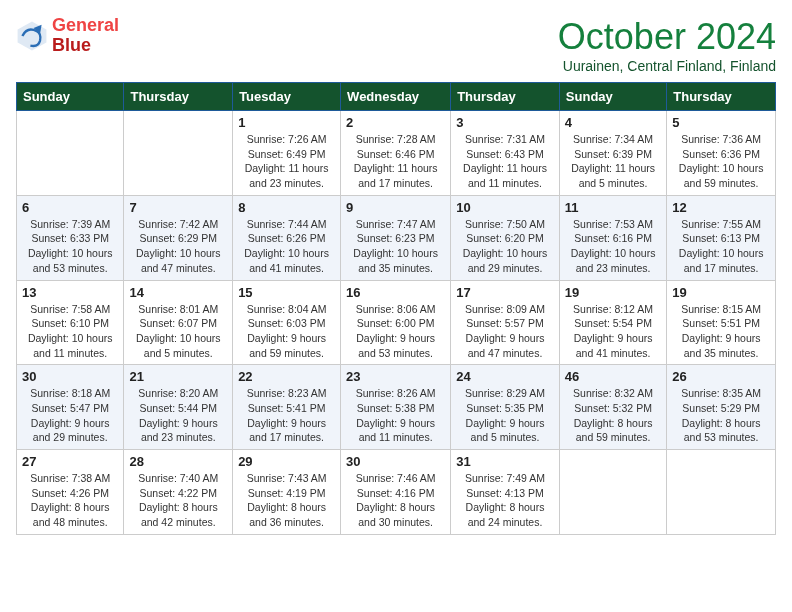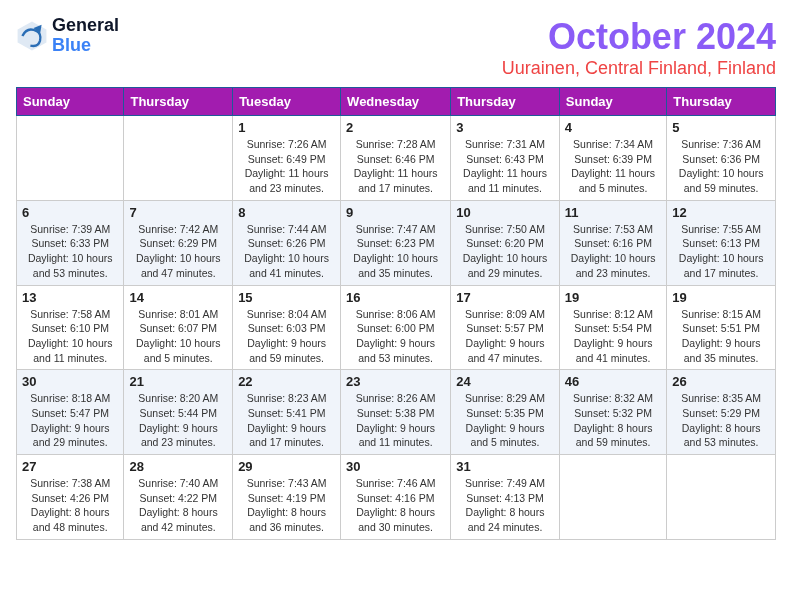--- a/index.html
+++ b/index.html
@@ -26,7 +26,7 @@
       font-weight: bold;
       line-height: 1.1;
     }
-    .logo-general { color: #0f172a; }
+    .logo-general { color: #ef4444; }
     .logo-blue { color: #3b82f6; }
     .logo-icon {
       width: 32px;

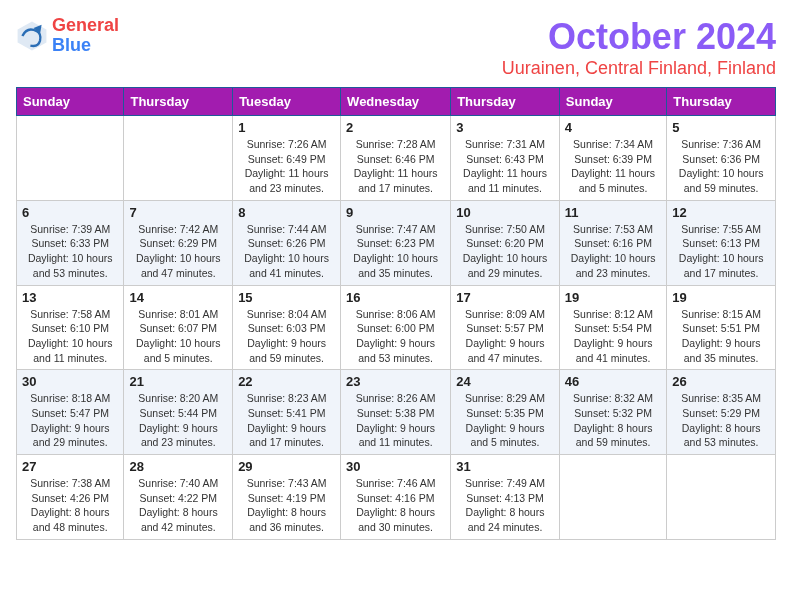--- a/index.html
+++ b/index.html
@@ -27,7 +27,7 @@
       line-height: 1.1;
     }
     .logo-general { color: #ef4444; }
-    .logo-blue { color: #3b82f6; }
+    .logo-blue { color: #b91c1c; }
     .logo-icon {
       width: 32px;
       height: 32px;

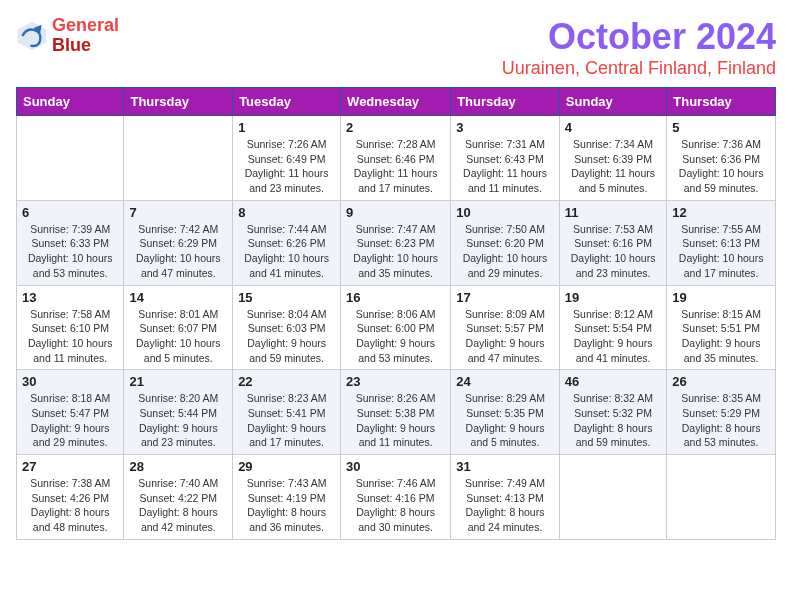--- a/index.html
+++ b/index.html
@@ -37,8 +37,8 @@
     }
     .month-title {
       font-size: 36px;
-      font-weight: bold;
-      color: #8b5cf6;
+      font-weight: normal;
+      color: #15803d;
     }
     .location-title {
       font-size: 18px;

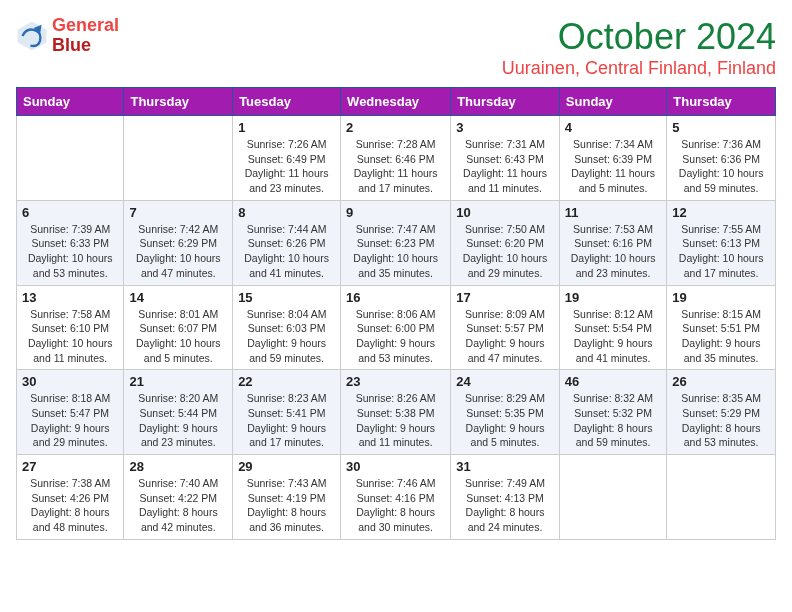--- a/index.html
+++ b/index.html
@@ -41,8 +41,8 @@
       color: #15803d;
     }
     .location-title {
-      font-size: 18px;
-      color: #ef4444;
+      font-size: 14px;
+      color: #14532d;
     }
     .calendar {
       width: 100%;

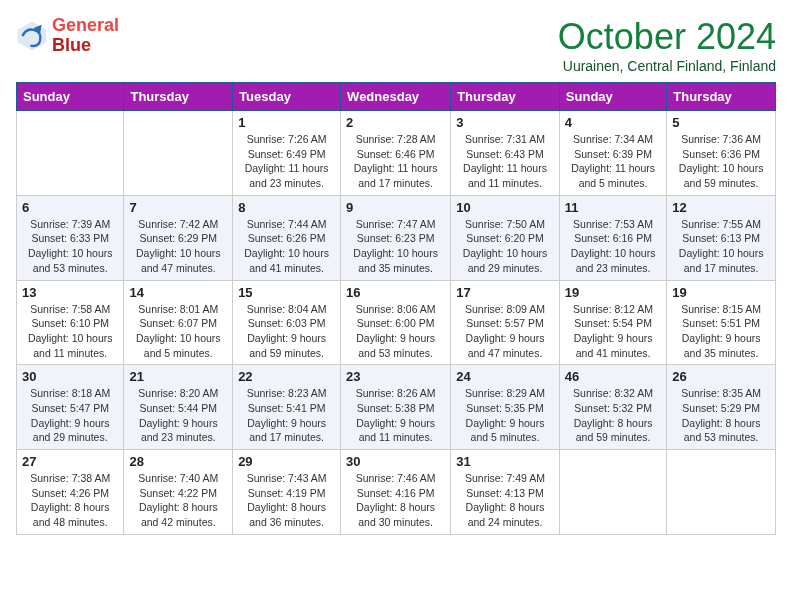--- a/index.html
+++ b/index.html
@@ -50,7 +50,7 @@
       font-size: 11px;
     }
     .calendar thead tr th {
-      background: #a21caf;
+      background: #14532d;
       color: #fff;
       text-align: left;
       padding: 6px 6px;

